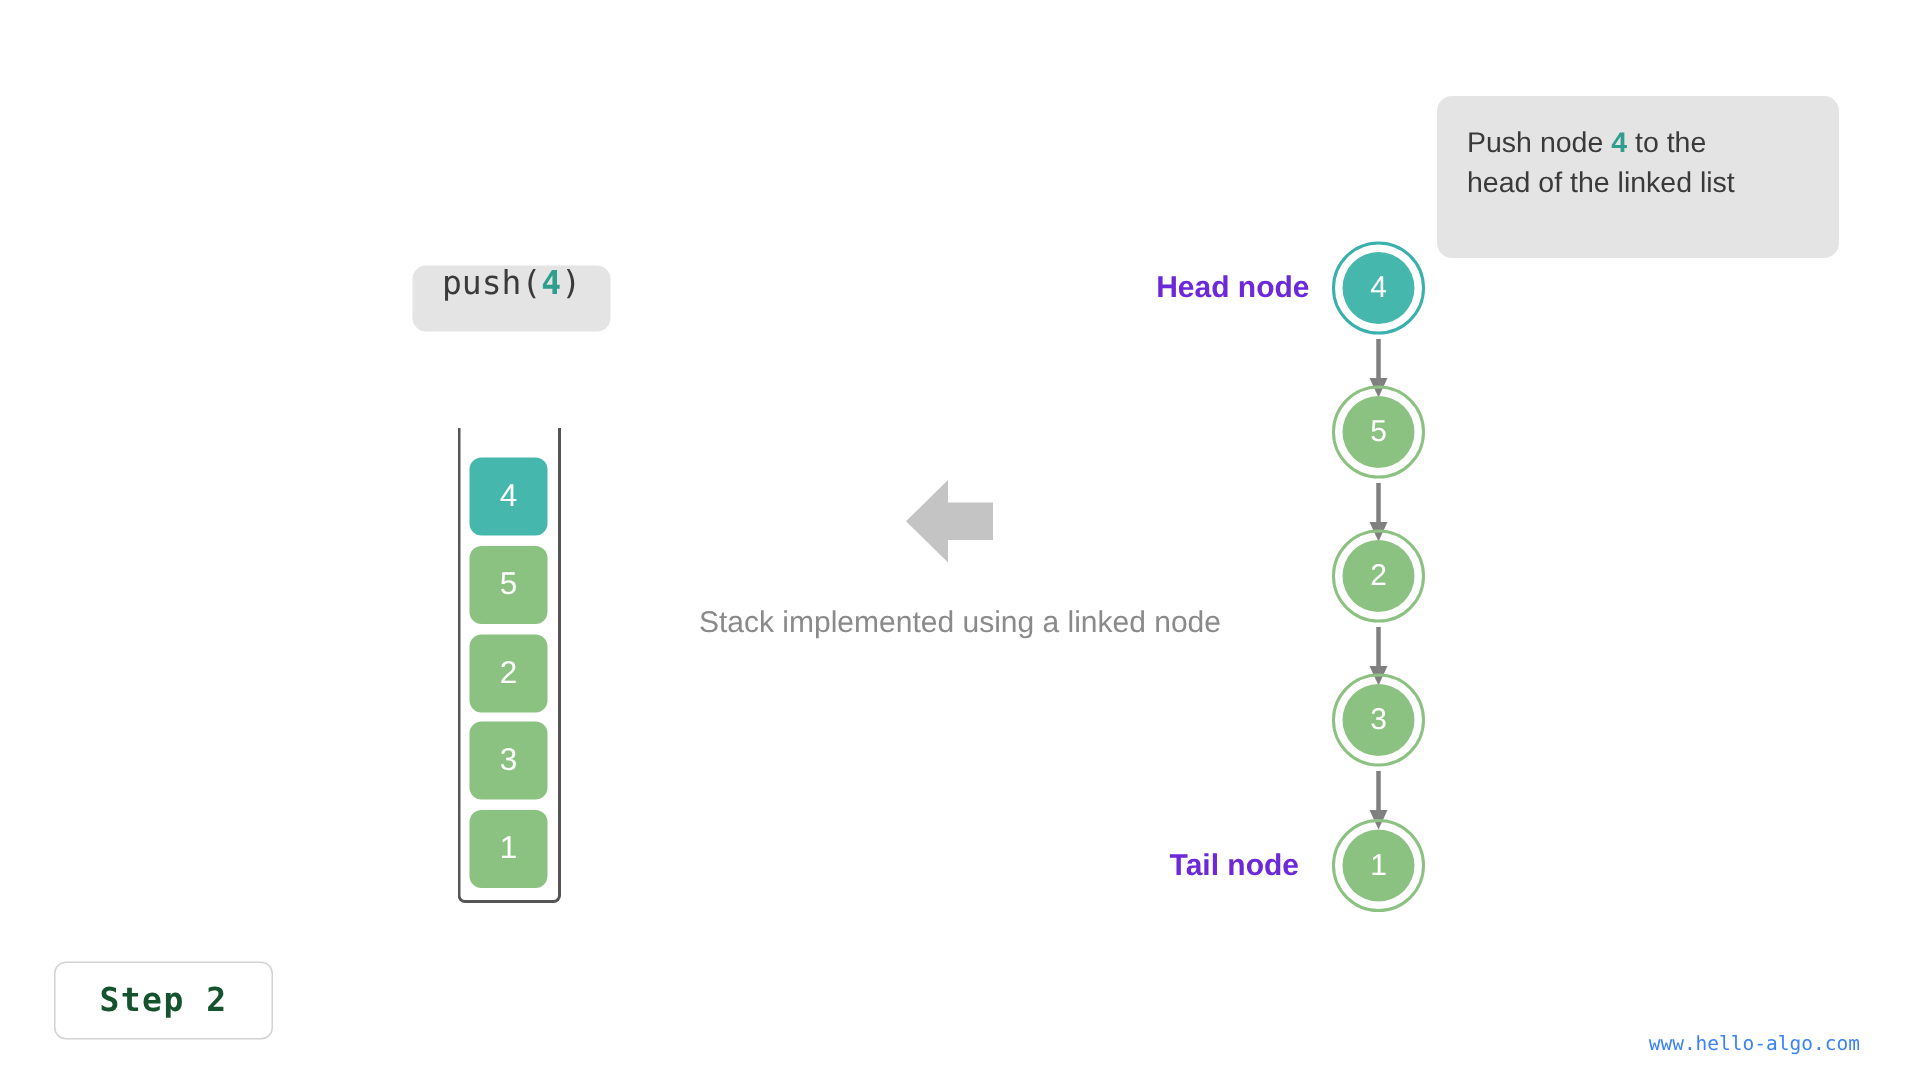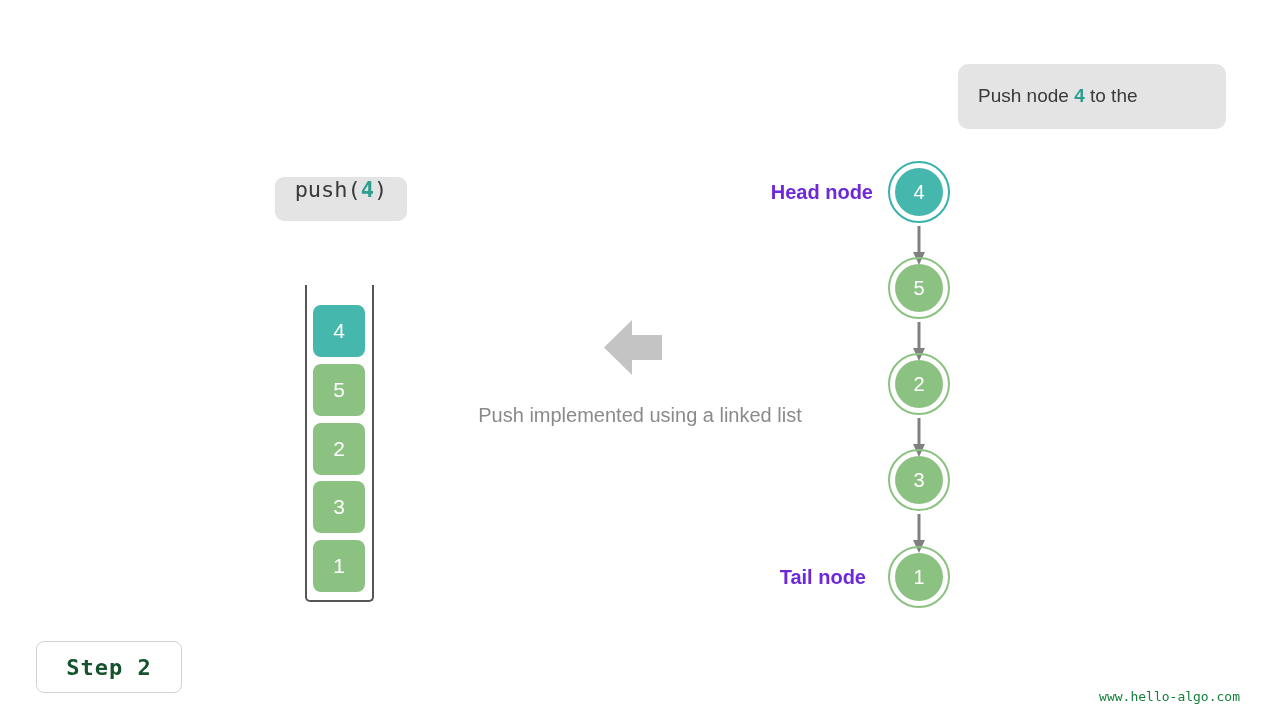--- a/index.html
+++ b/index.html
@@ -22,7 +22,7 @@
     top: 64px;
     width: 268px;
     box-sizing: border-box;
-    padding: 18px 20px 20px 20px;
+    padding: 18px 20px 36px 20px;
     background: #e4e4e4;
     border-radius: 10px;
     color: #3a3a3a;

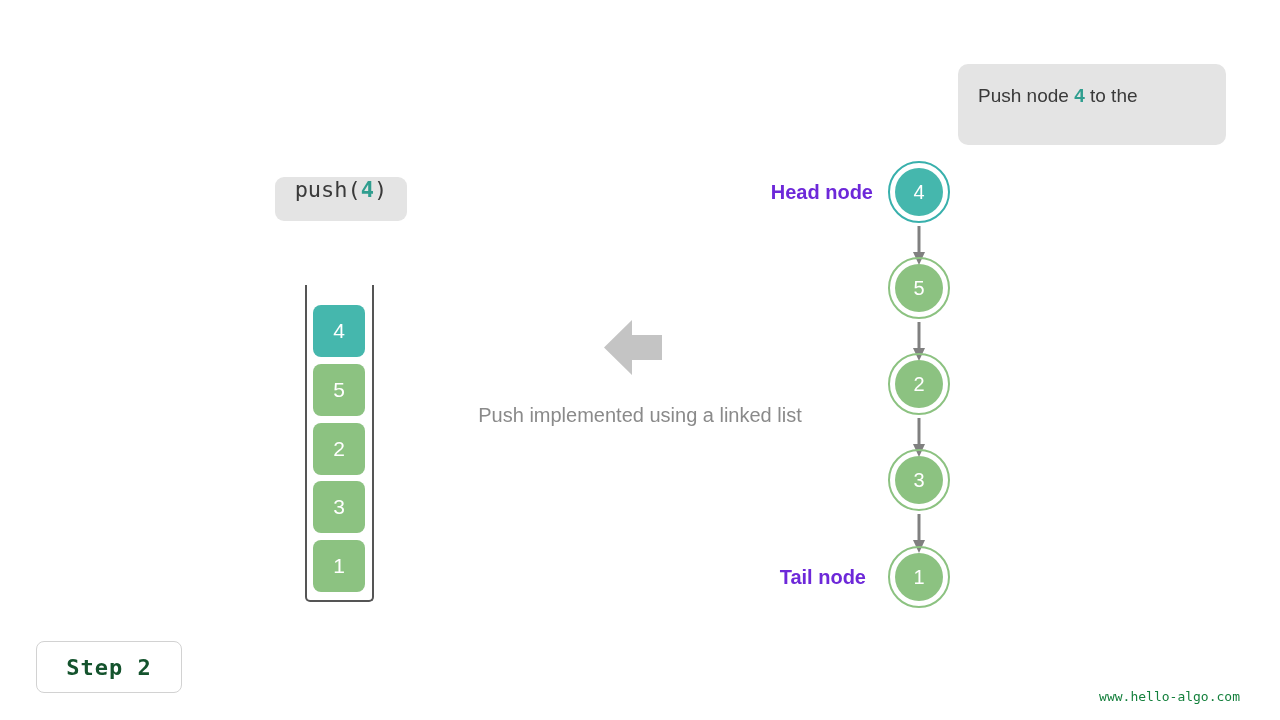--- a/index.html
+++ b/index.html
@@ -191,6 +191,7 @@
 
 <div id="callout">
   <span>Push node </span><span class="accent">4</span><span> to the</span><br>
+  <span>head of the linked list</span>
 </div>
 
 <div id="push-label">

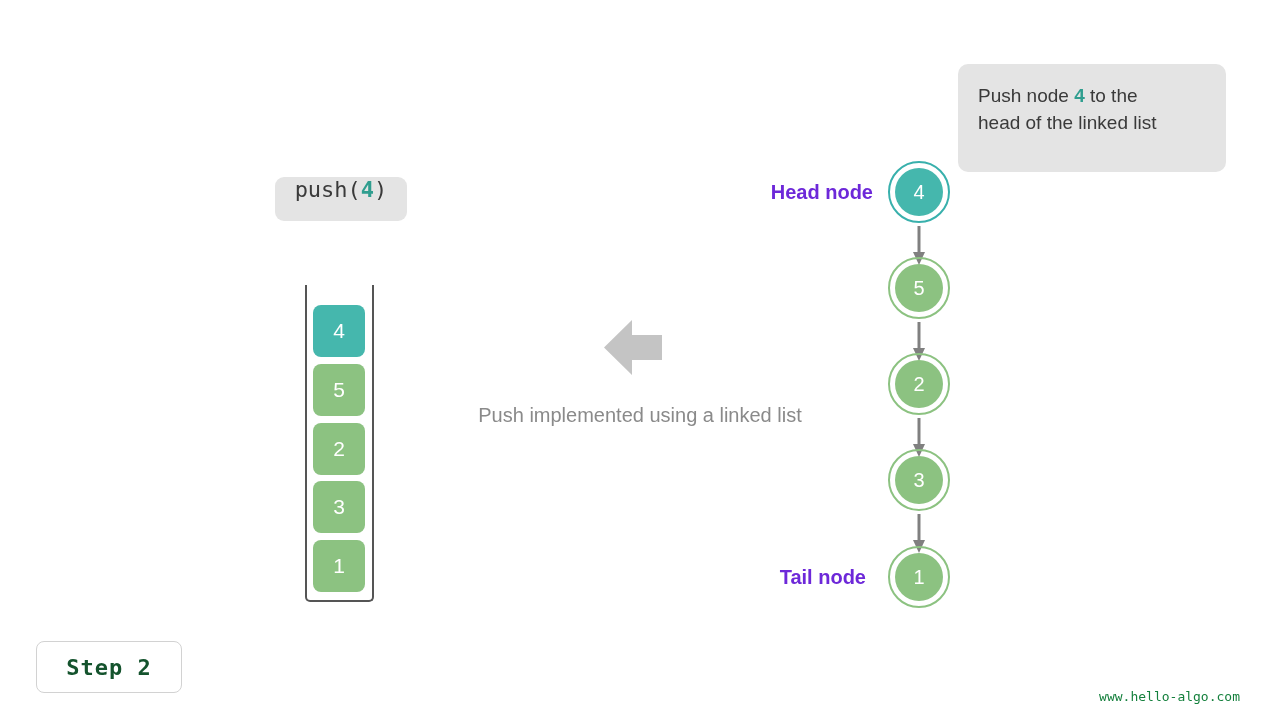--- a/index.html
+++ b/index.html
@@ -224,7 +224,7 @@
   </svg>
 </div>
 
-<div id="caption">Push implemented using a linked list</div>
+<div id="caption">Stack implemented using a linked node</div>
 
 <div class="link-arrow" style="top:226px;">
   <svg width="14" height="40" viewBox="0 0 14 40" xmlns="http://www.w3.org/2000/svg">

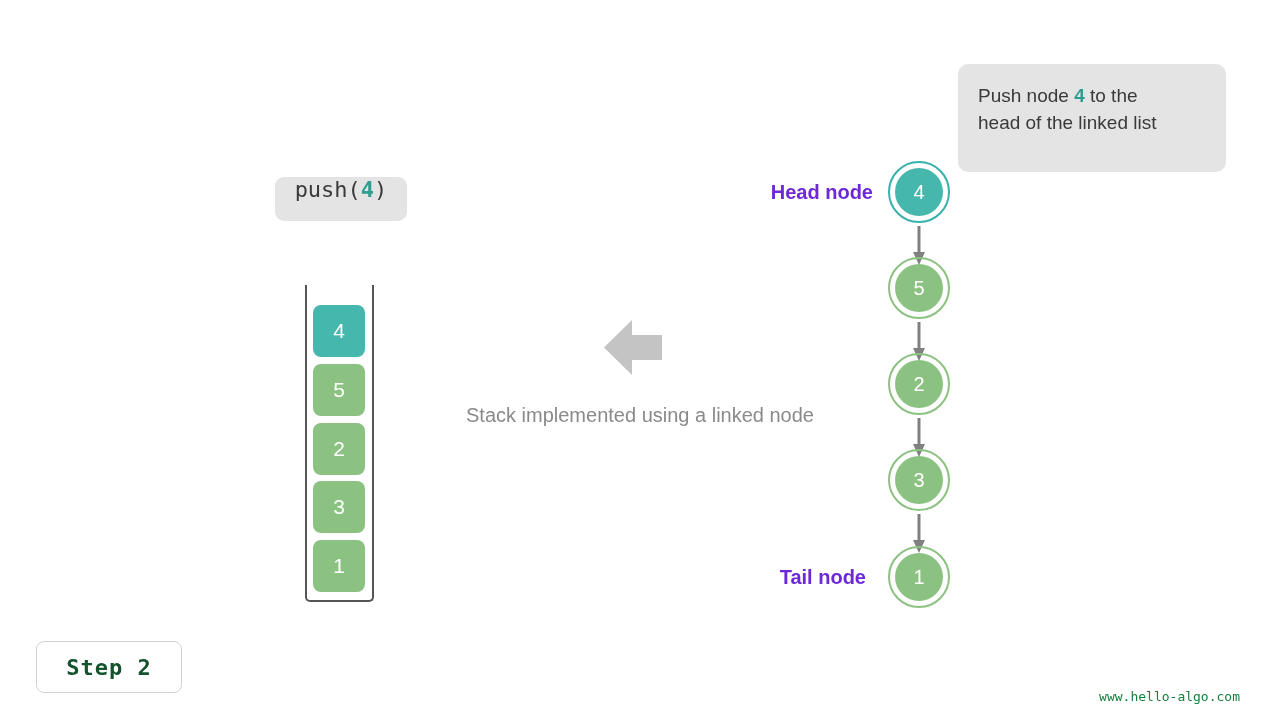--- a/index.html
+++ b/index.html
@@ -183,7 +183,7 @@
     bottom: 16px;
     font-family: "DejaVu Sans Mono", monospace;
     font-size: 13px;
-    color: #15803d;
+    color: #3b82f6;
   }
 </style>
 </head>

